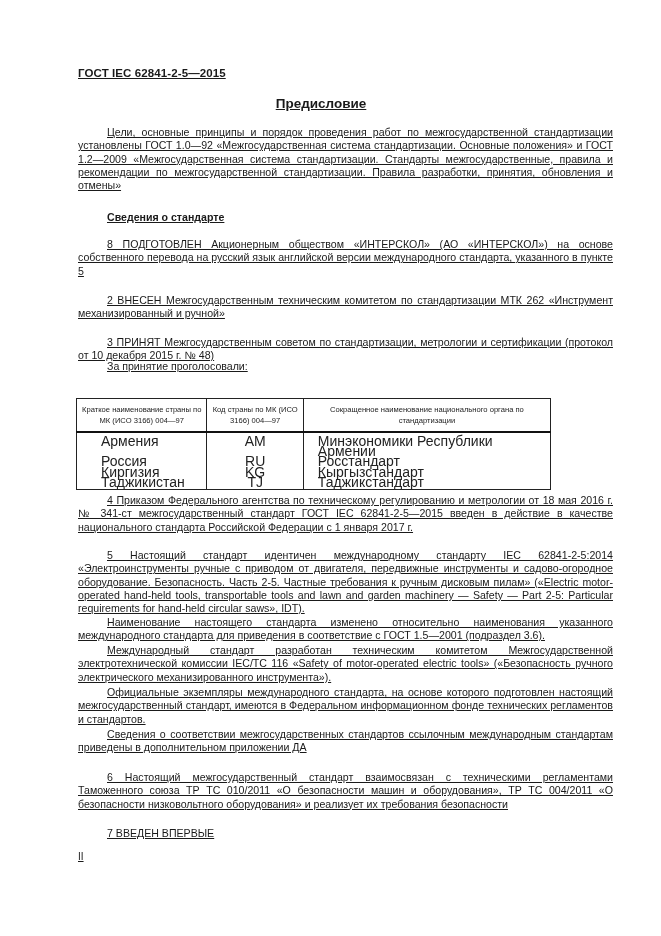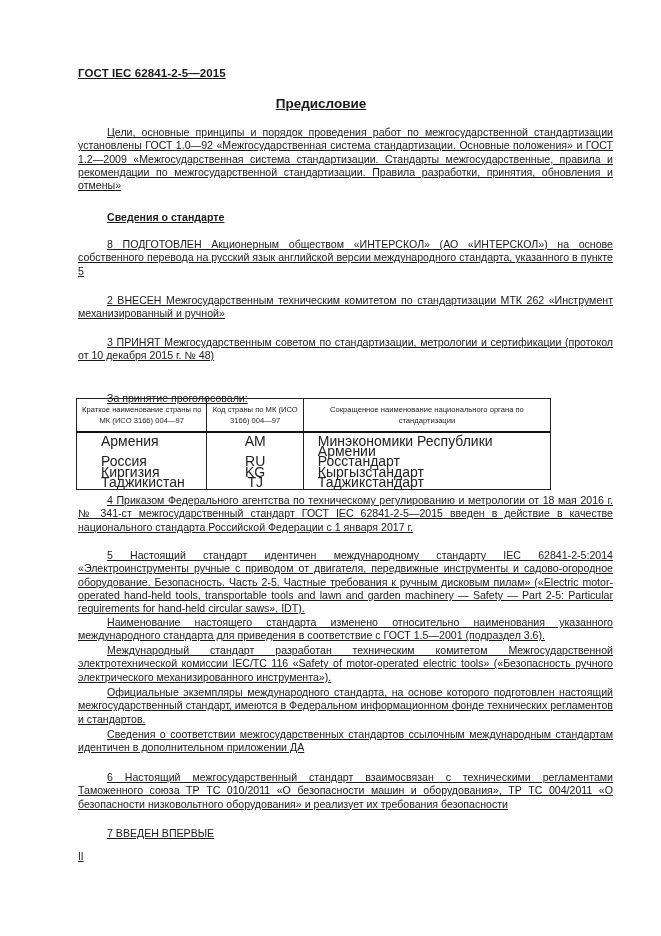--- a/index.html
+++ b/index.html
@@ -61,7 +61,7 @@
 
 <div class="abs para" style="top:336px;"><span class="ind"></span><span>3 ПРИНЯТ Межгосударственным советом по стандартизации, метрологии и сертификации (протокол от 10 декабря 2015 г. № 48)</span></div>
 
-<div class="abs plain" style="top:392px;">За принятие проголосовали:</div>
+<div class="abs plain" style="top:360px;">За принятие проголосовали:</div>
 
 <table class="vote">
   <colgroup>

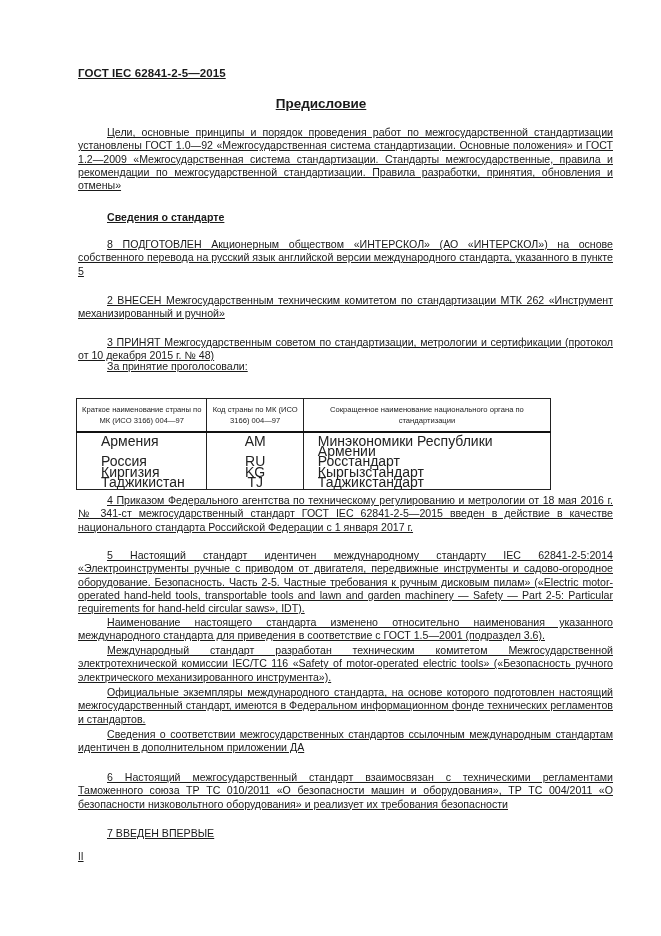--- a/index.html
+++ b/index.html
@@ -110,7 +110,7 @@
 
 <div class="abs para" style="top:686px;"><span class="ind"></span><span>Официальные экземпляры международного стандарта, на основе которого подготовлен настоящий межгосударственный стандарт, имеются в Федеральном информационном фонде технических регламентов и стандартов.</span></div>
 
-<div class="abs para" style="top:728px;"><span class="ind"></span><span>Сведения о соответствии межгосударственных стандартов ссылочным международным стандартам идентичен в дополнительном приложении ДА</span></div>
+<div class="abs para" style="top:728px;"><span class="ind"></span><span>Сведения о соответствии межгосударственных стандартов ссылочным международным стандартам приведены в дополнительном приложении ДА</span></div>
 
 <div class="abs para" style="top:771px;"><span class="ind"></span><span>6 Настоящий межгосударственный стандарт взаимосвязан с техническими регламентами Таможенного союза ТР ТС 010/2011 «О безопасности машин и оборудования», ТР ТС 004/2011 «О безопасности низковольтного оборудования» и реализует их требования безопасности</span></div>
 

